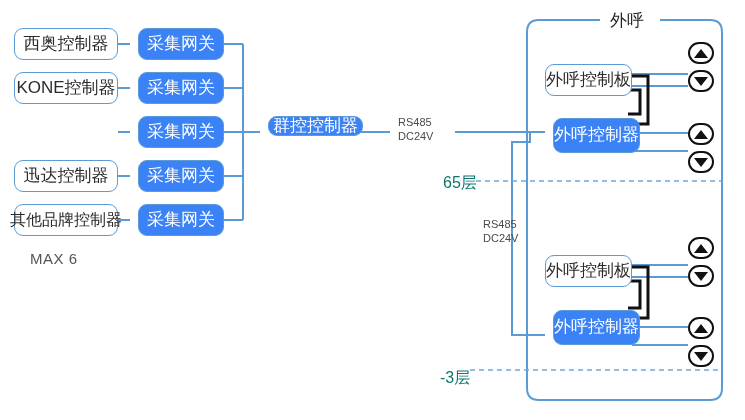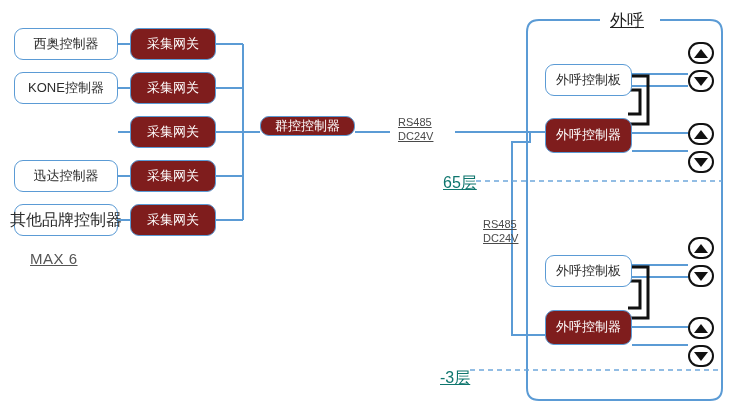--- a/index.html
+++ b/index.html
@@ -43,7 +43,6 @@
     line-height: 1.25;
     white-space: pre;
     z-index: 6;
-    text-decoration: underline;
   }
   .label.gray { color: #555555; font-size: 15px; letter-spacing: .5px; }
   .label.floor { color: #0f766e; font-size: 16px; }

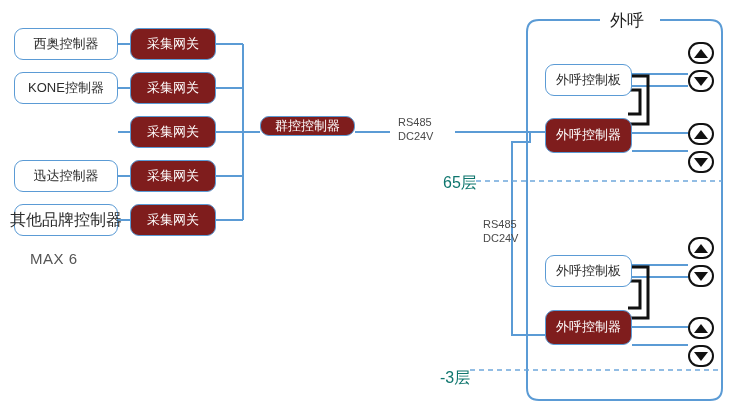--- a/index.html
+++ b/index.html
@@ -17,7 +17,7 @@
     position: absolute;
     display: flex; align-items: center; justify-content: center;
     border-radius: 9px;
-    font-size: 13px;
+    font-size: 17px;
     line-height: 1.1;
     white-space: nowrap;
     z-index: 5;

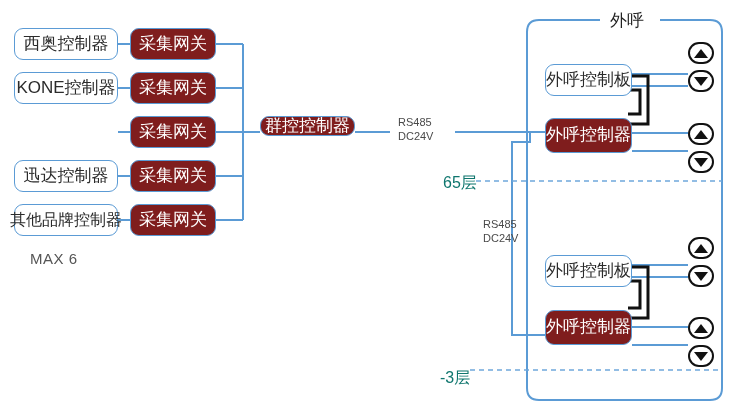--- a/index.html
+++ b/index.html
@@ -28,9 +28,10 @@
     color: #2b2b2b;
   }
   .node.blue {
-    background: #7f1d1d;
+    background: #3b82f6;
     border: 1.6px solid #5B9BD5;
     color: #ffffff;
+    margin-left: 8px;
   }
 
   .ctrl-box { left: 14px; width: 104px; height: 32px; }

